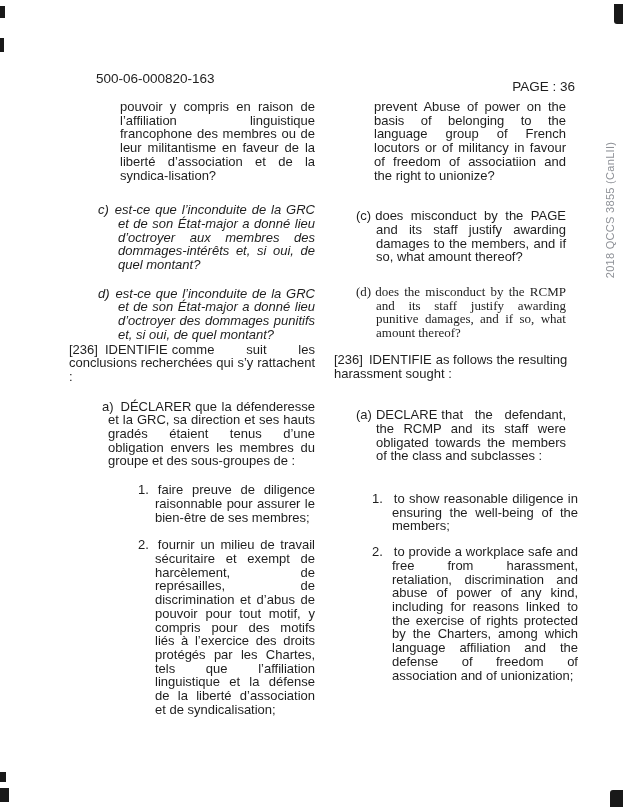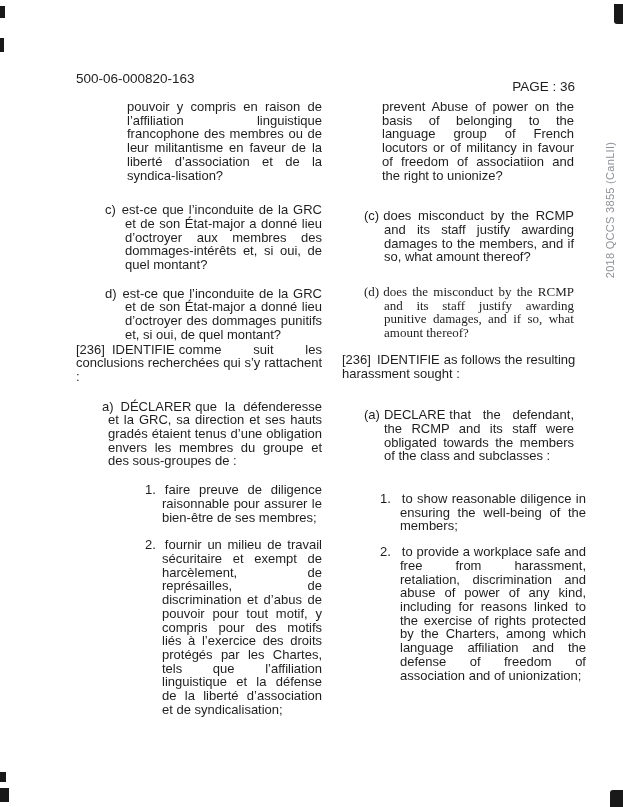--- a/index.html
+++ b/index.html
@@ -10,7 +10,7 @@
   }
   
   .hdr{position:absolute;top:72px;left:0;width:623px;font-size:13.5px;line-height:14px;}
-  .hdr .docket{position:absolute;left:76px;top:0;}
+  .hdr .docket{position:absolute;left:96px;top:0;}
   .hdr .pageno{position:absolute;right:48px;top:8px;}
   
   .col{position:absolute;top:100px;font-size:13px;line-height:13.7px;}

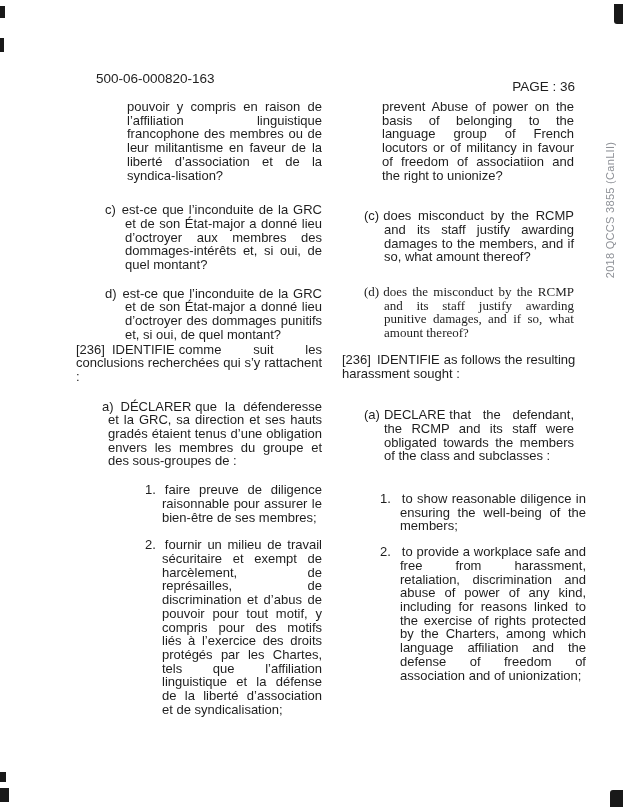--- a/index.html
+++ b/index.html
@@ -14,7 +14,7 @@
   .hdr .pageno{position:absolute;right:48px;top:8px;}
   
   .col{position:absolute;top:100px;font-size:13px;line-height:13.7px;}
-  #left-col{left:76px;width:246px;}
+  #left-col{left:69px;width:246px;}
   #right-col{left:342px;width:265px;}
   .para{text-align:justify;margin-top:0;}
   .bold{font-weight:normal;margin-right:4px;}

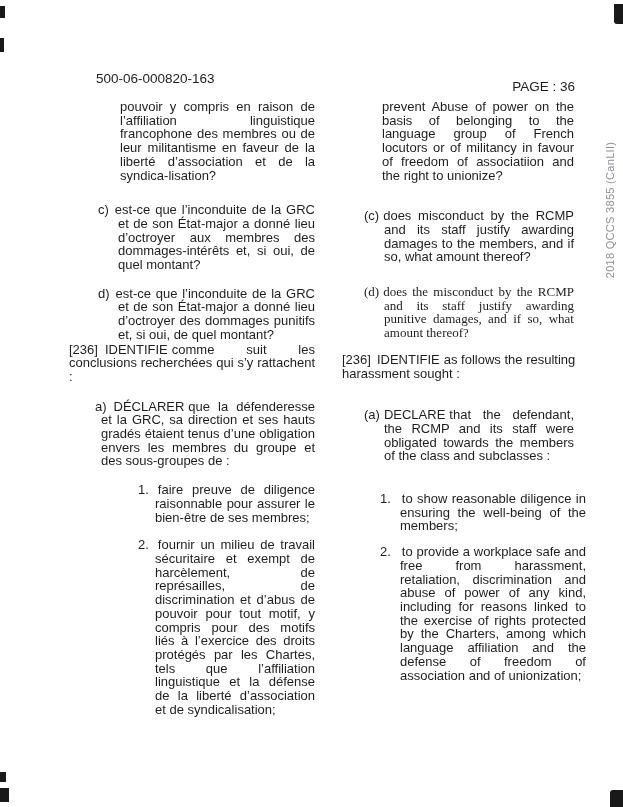--- a/index.html
+++ b/index.html
@@ -15,7 +15,7 @@
   
   .col{position:absolute;top:100px;font-size:13px;line-height:13.7px;}
   #left-col{left:69px;width:246px;}
-  #right-col{left:342px;width:265px;}
+  #right-col{left:334px;width:265px;}
   .para{text-align:justify;margin-top:0;}
   .bold{font-weight:normal;margin-right:4px;}
   .label{display:inline;}

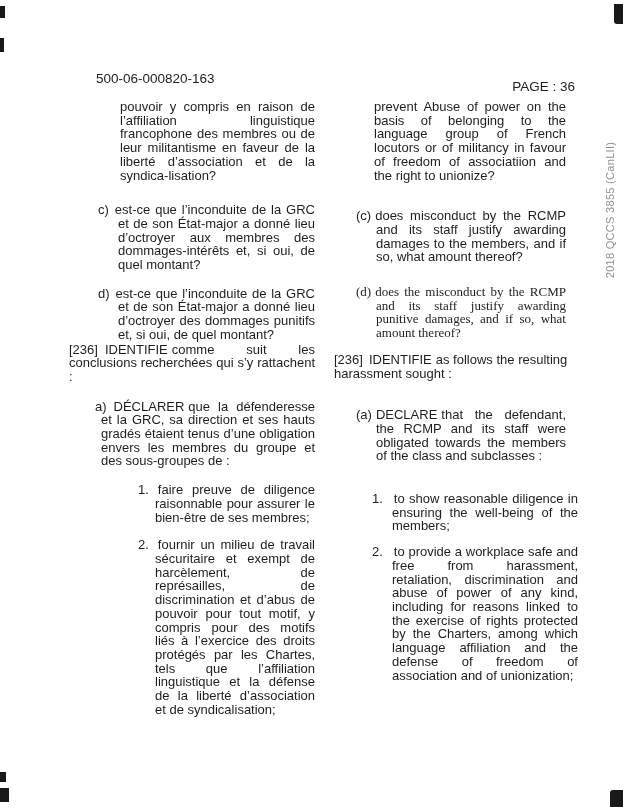--- a/index.html
+++ b/index.html
@@ -21,7 +21,7 @@
   .label{display:inline;}
   
   .lp-body{margin-left:51px;margin-bottom:21px;}
-  .lp-item{margin-left:29px;padding-left:20px;text-indent:-20px;}
+  .lp-item{margin-left:29px;padding-left:20px;text-indent:-20px;font-style:italic;}
   .lp-item .label{margin-right:6px;}
   .lp-item-c{margin-bottom:15px;}
   .lp-item-d{margin-bottom:1px;}

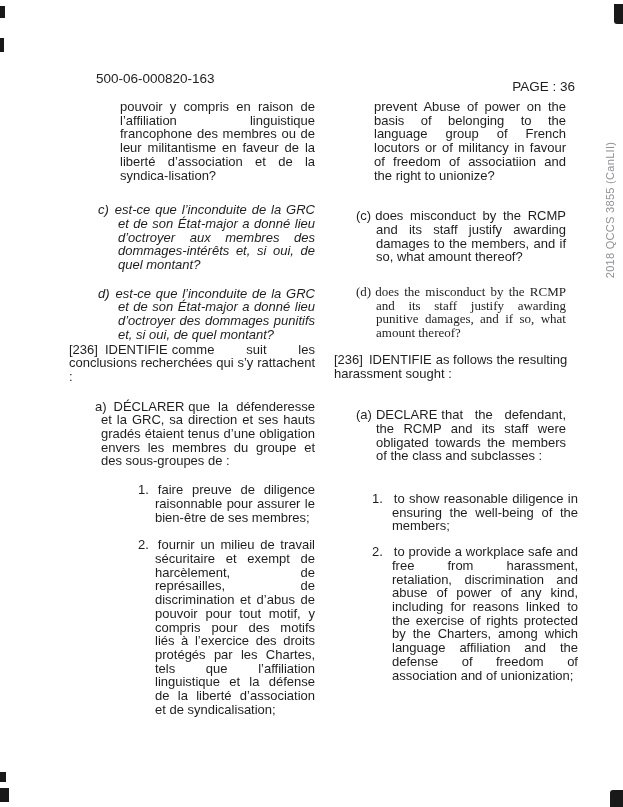--- a/index.html
+++ b/index.html
@@ -80,7 +80,7 @@
 
 <div class="col" id="right-col">
   <p class="para rp-body"><span>prevent Abuse of power on the basis of belonging to the language group of French locutors or of militancy in favour of freedom of associatiion and the right to unionize?</span></p>
-  <p class="para rp-item rp-item-c"><span class="label">(c)</span><span>does misconduct by the RCMP and its staff justify awarding damages to the members, and if so, what amount thereof?</span></p>
+  <p class="para rp-item rp-item-c"><span class="label">(c)</span><span>does misconduct by the PAGE and its staff justify awarding damages to the members, and if so, what amount thereof?</span></p>
   <p class="para rp-item rp-item-d"><span class="label">(d)</span><span>does the misconduct by the RCMP and its staff justify awarding punitive damages, and if so, what amount thereof?</span></p>
   <p class="para rp-236"><span class="label">[236]</span><span class="bold">IDENTIFIE</span><span>as follows the resulting harassment sought :</span></p>
   <p class="para rp-item rp-a"><span class="label">(a)</span><span class="bold">DECLARE</span><span>that the defendant, the RCMP and its staff were obligated towards the members of the class and subclasses :</span></p>

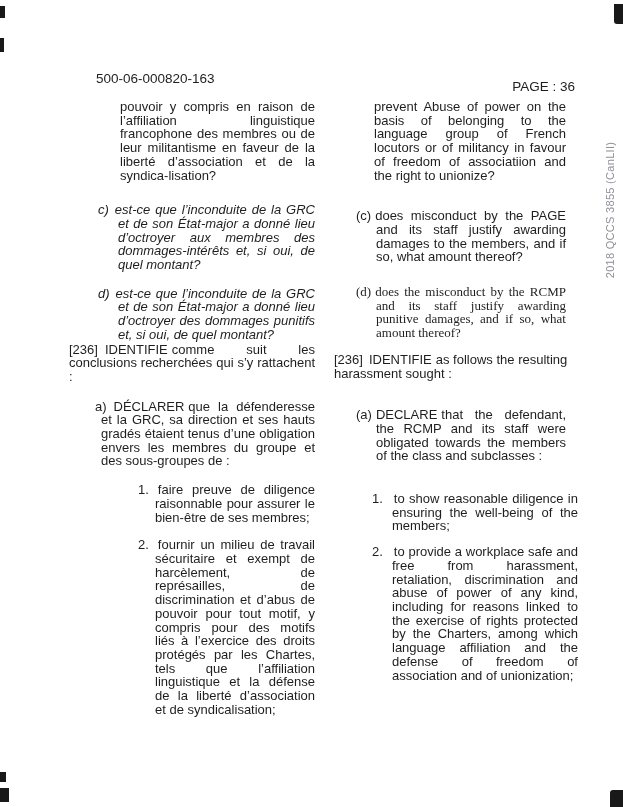--- a/index.html
+++ b/index.html
@@ -27,7 +27,7 @@
   .lp-item-d{margin-bottom:1px;}
   .lp-236{margin-bottom:16px;}
   .lp-236 .label{margin-right:7px;}
-  .lp-a{margin-left:20px;padding-left:12px;text-indent:-6px;margin-bottom:15px;}
+  .lp-a{margin-left:27px;padding-left:12px;text-indent:-6px;margin-bottom:15px;}
   .lp-a .label{margin-right:7px;}
   .lp-num{padding-left:86px;text-indent:-17px;}
   .lp-num .label{margin-right:9px;}

